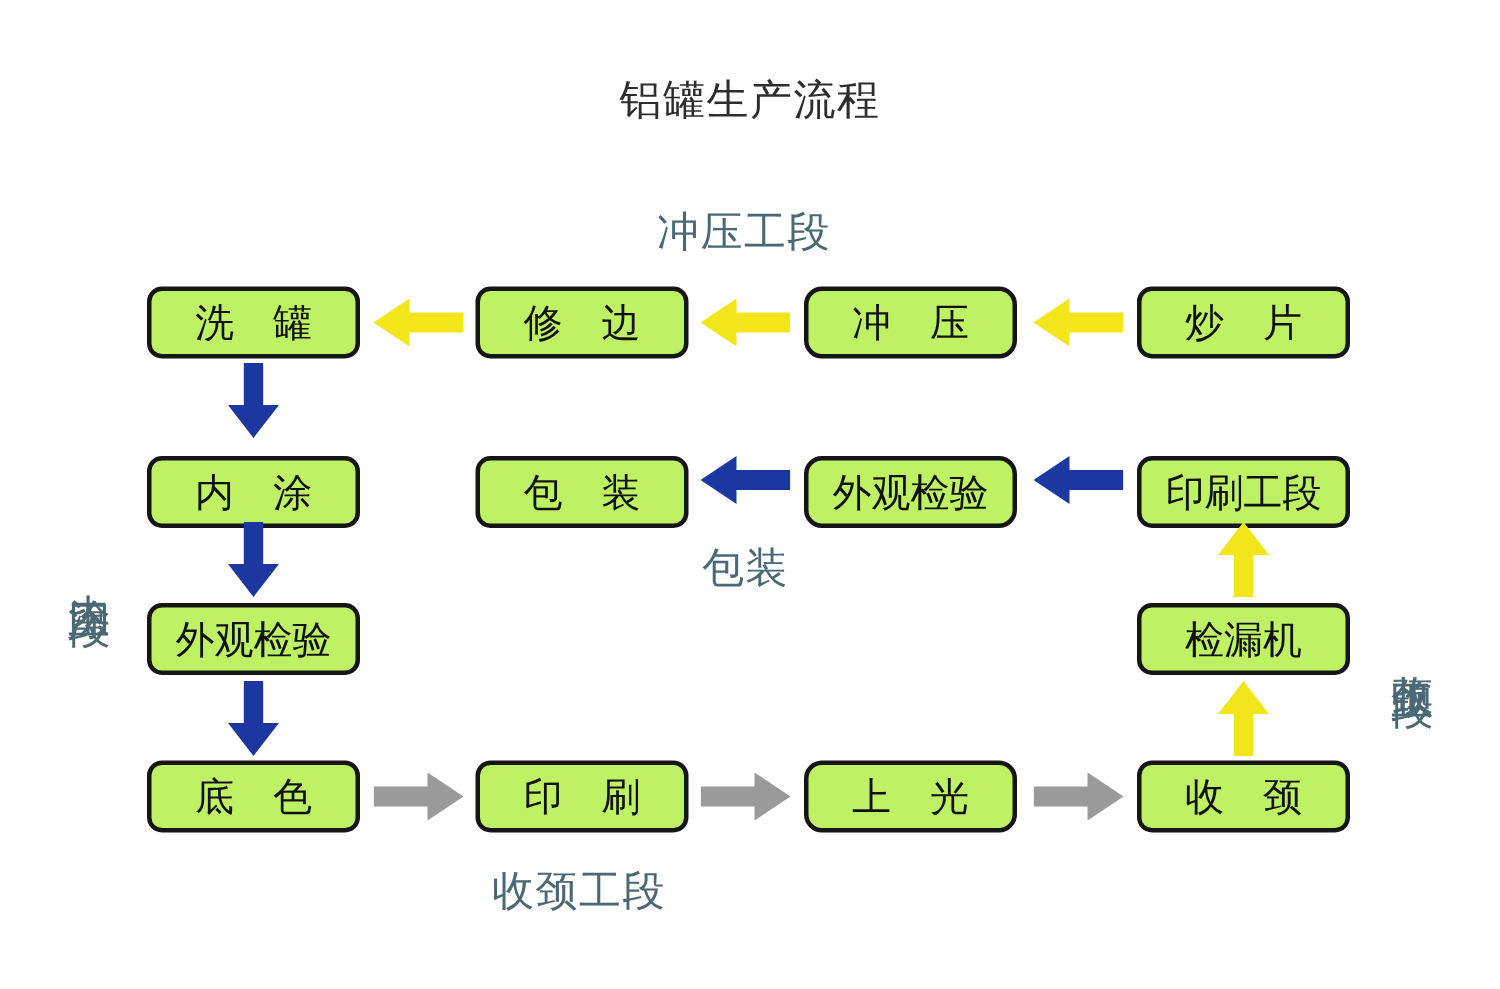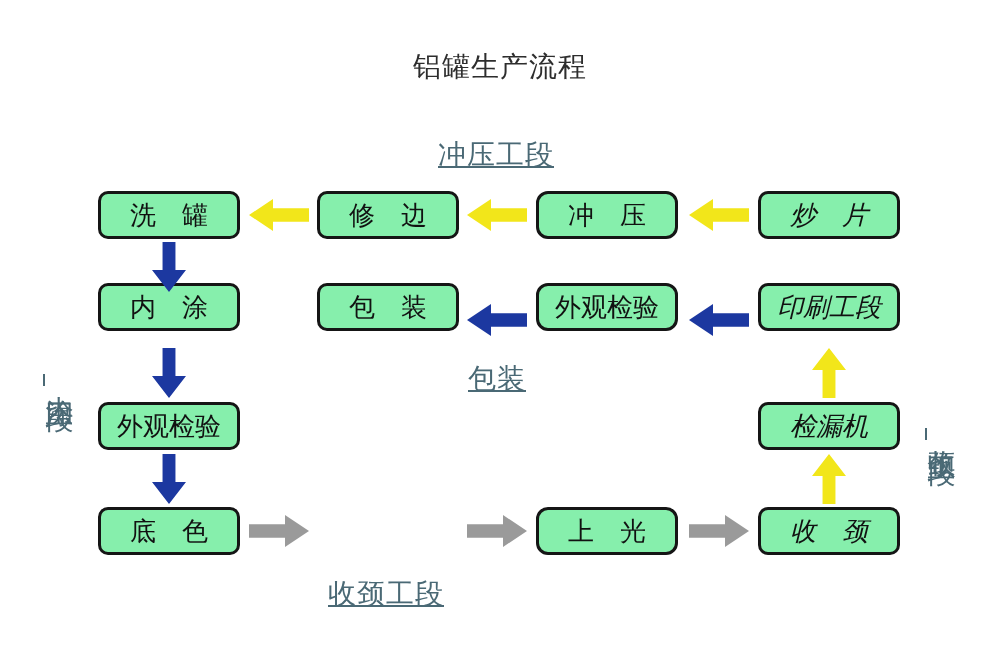--- a/index.html
+++ b/index.html
@@ -13,7 +13,7 @@
   }
   .section-label{
     position:absolute;font-size:28px;color:var(--color-section_label,#4a6975);
-    letter-spacing:1px;text-align:center;text-decoration:underline;
+    letter-spacing:1px;text-align:center;
   }
   .lbl-stamping{left:396px;top:136px;width:200px;}
   .lbl-packing{left:447px;top:360px;width:100px;}

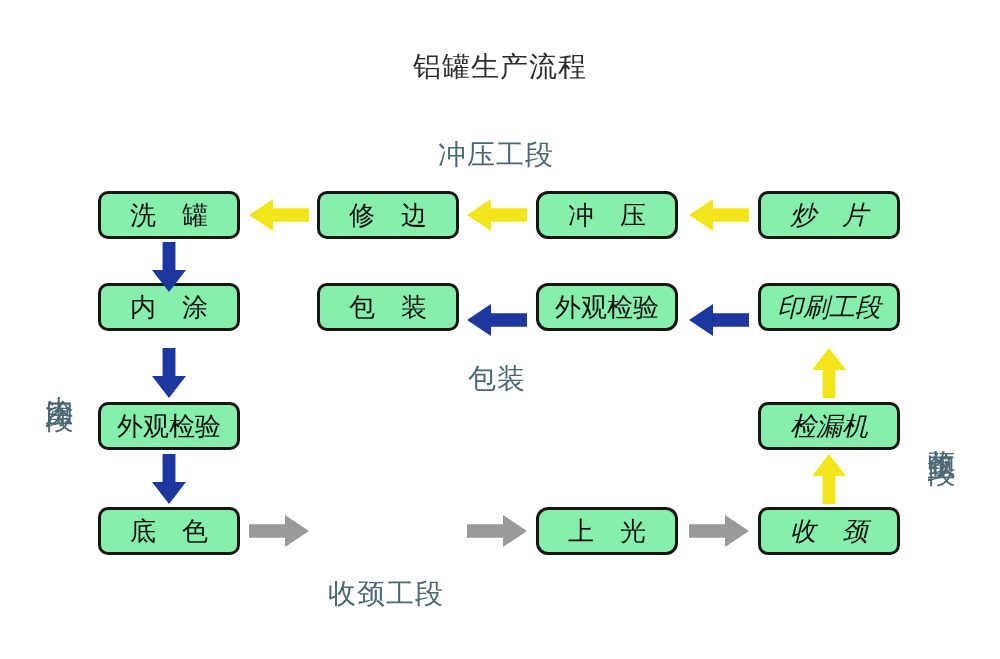--- a/index.html
+++ b/index.html
@@ -23,7 +23,7 @@
   .lbl-necking{left:922px;top:364px;}
   .box{
     position:absolute;width:142px;height:48px;box-sizing:border-box;
-    border:3px solid #151515;border-radius:10px;background:#86efac;
+    border:3px solid #151515;border-radius:10px;background:#bef264;
     display:flex;align-items:center;justify-content:center;
     font-size:26px;color:#111111;white-space:pre;
   }

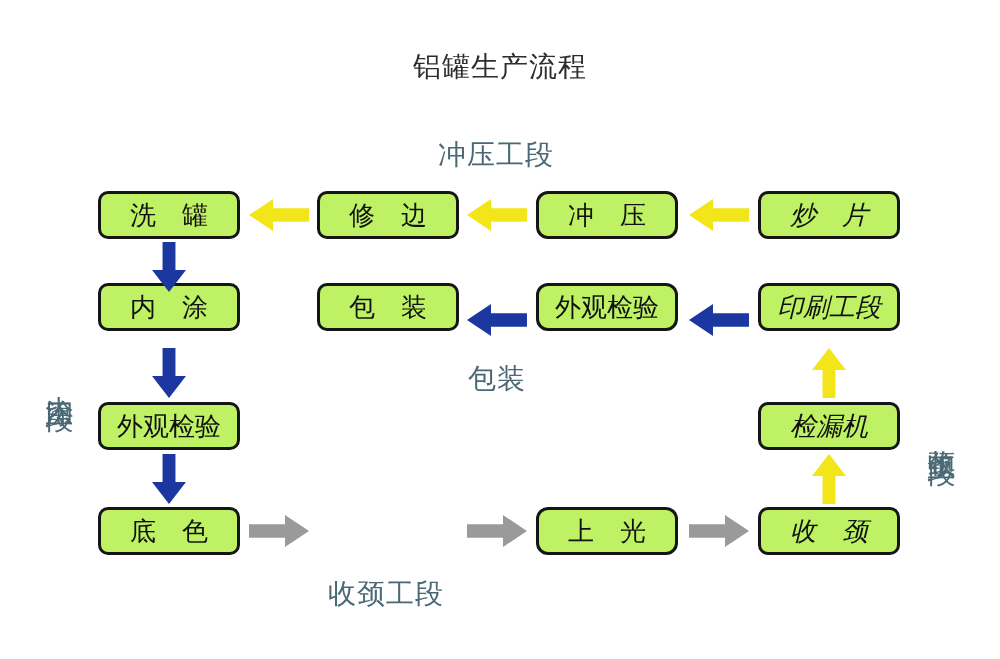--- a/index.html
+++ b/index.html
@@ -27,7 +27,7 @@
     display:flex;align-items:center;justify-content:center;
     font-size:26px;color:#111111;white-space:pre;
   }
-  .c1{left:98px;} .c2{left:317px;} .c3{left:536px;border-radius:12px;} .c4{left:758px;font-style:italic;}
+  .c1{left:98px;} .c2{left:317px;} .c3{left:536px;border-radius:12px;} .c4{left:758px;}
   .r1{top:191px;} .r2{top:283px;} .r3{top:402px;} .r4{top:507px;}
   .ar{position:absolute;}
   .ar.h{width:60px;height:32px;}

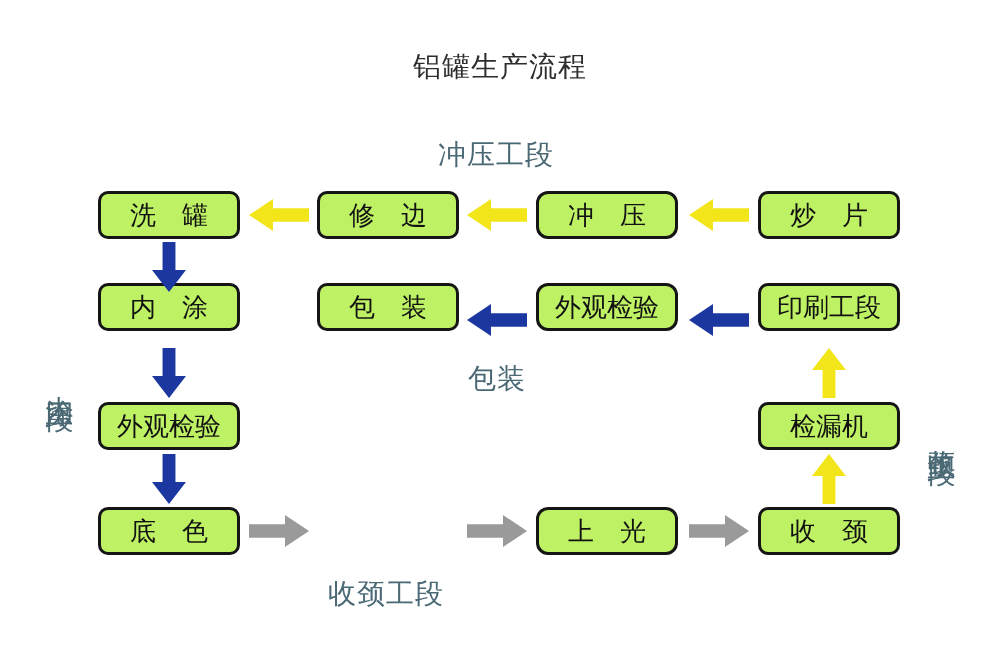--- a/index.html
+++ b/index.html
@@ -28,7 +28,7 @@
     font-size:26px;color:#111111;white-space:pre;
   }
   .c1{left:98px;} .c2{left:317px;} .c3{left:536px;border-radius:12px;} .c4{left:758px;}
-  .r1{top:191px;} .r2{top:283px;} .r3{top:402px;} .r4{top:507px;}
+  .r1{top:191px;} .r2{top:304px;} .r3{top:402px;} .r4{top:507px;}
   .ar{position:absolute;}
   .ar.h{width:60px;height:32px;}
   .ar.v{width:34px;height:50px;}

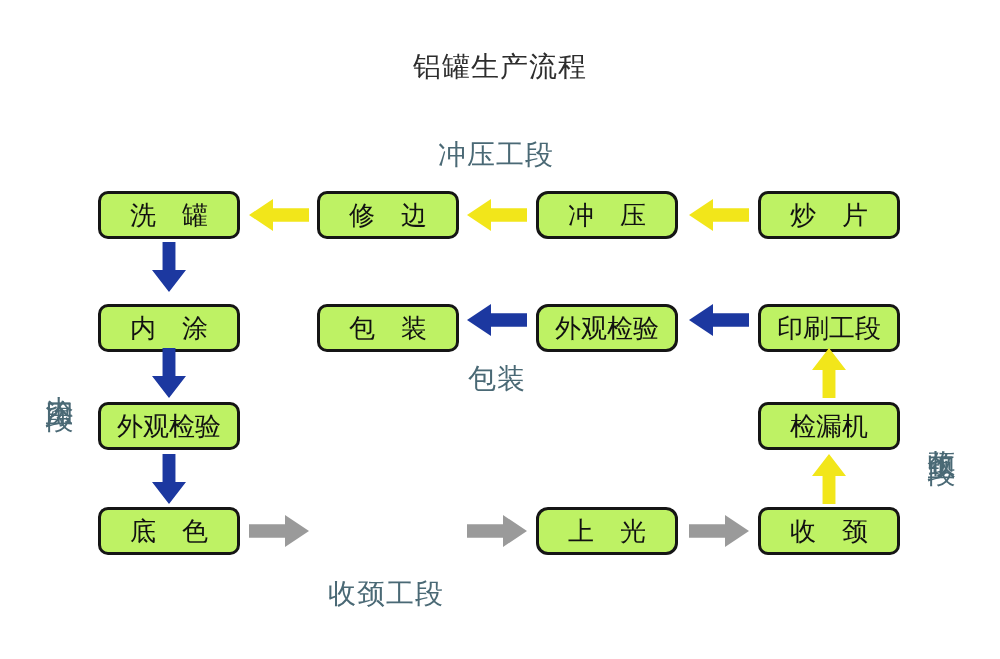--- a/index.html
+++ b/index.html
@@ -67,6 +67,7 @@
   <div class="box r3 c4">检漏机</div>
 
   <div class="box r4 c1">底　色</div>
+  <div class="box r4 c2">印　刷</div>
   <div class="box r4 c3">上　光</div>
   <div class="box r4 c4">收　颈</div>
 

